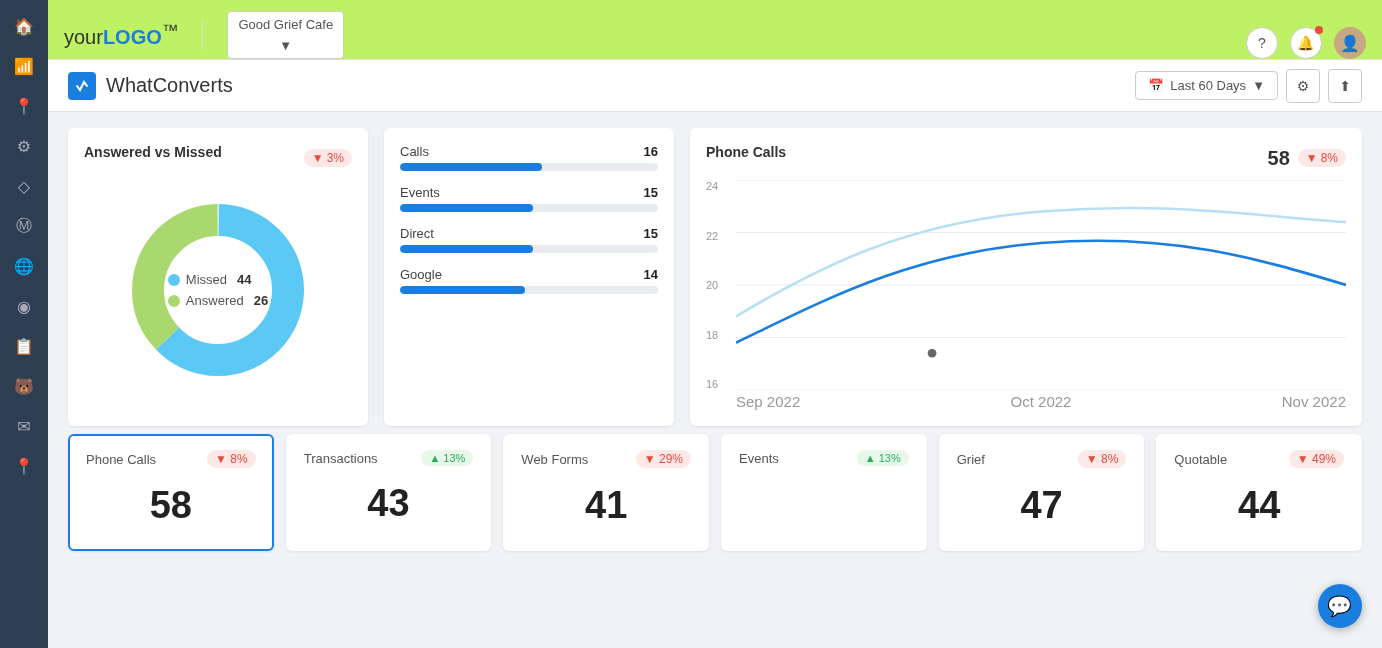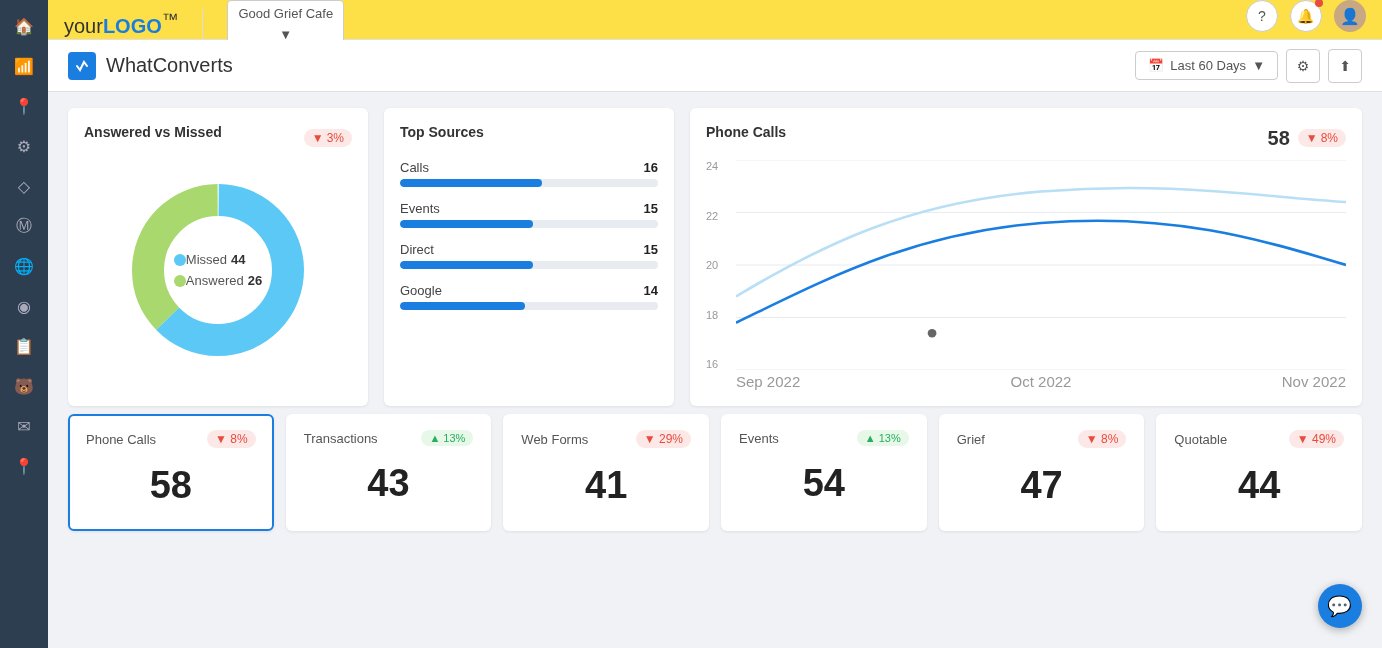--- a/index.html
+++ b/index.html
@@ -41,12 +41,12 @@
 
     
     .topnav {
-      background: #fde047;
+      background: #bef264;
       border-bottom: 1px solid #e0e0e0;
       display: flex;
-      align-items: flex-start;
+      align-items: flex-end;
       padding: 0 16px;
-      height: 40px;
+      height: 60px;
       flex-shrink: 0;
     }
     .logo-area {

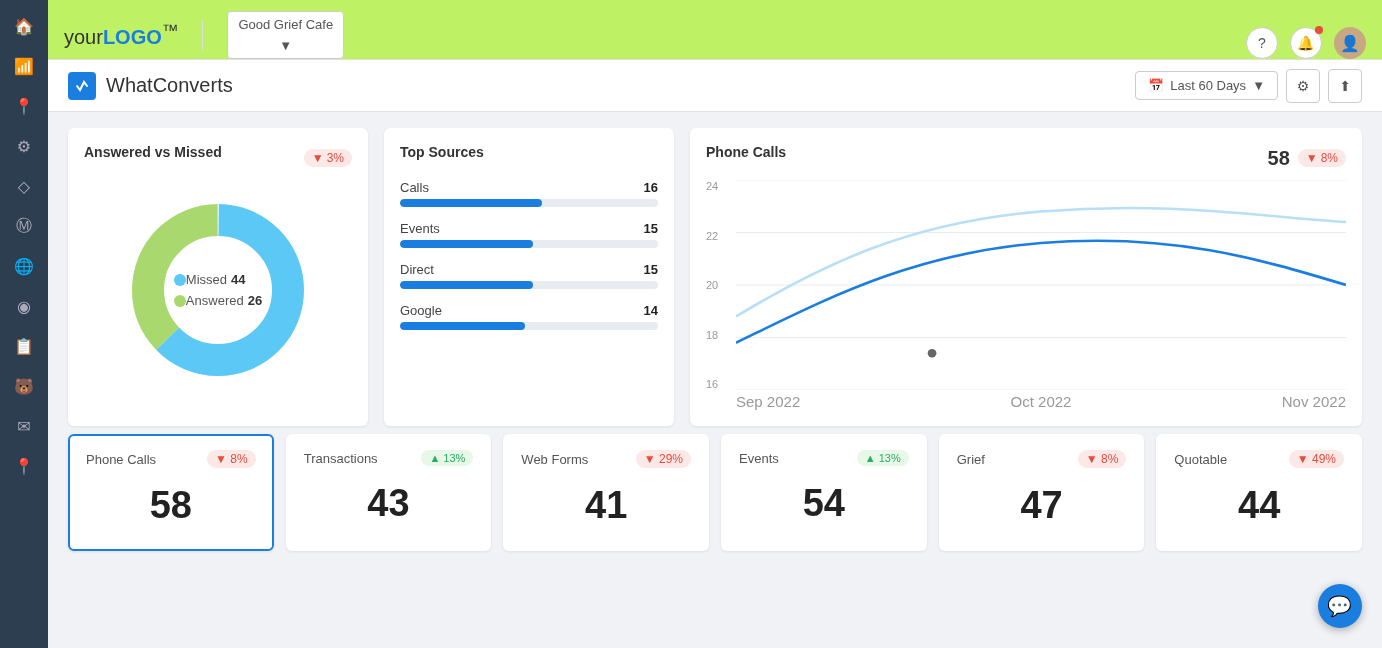--- a/index.html
+++ b/index.html
@@ -491,9 +491,6 @@
       </div>
 
       <div class="card sources-card">
-        <div class="card-header">
-          <span class="card-title">Top Sources</span>
-        </div>
         <div id="sources-list">
             <div class="source-item">
       <div class="source-header">

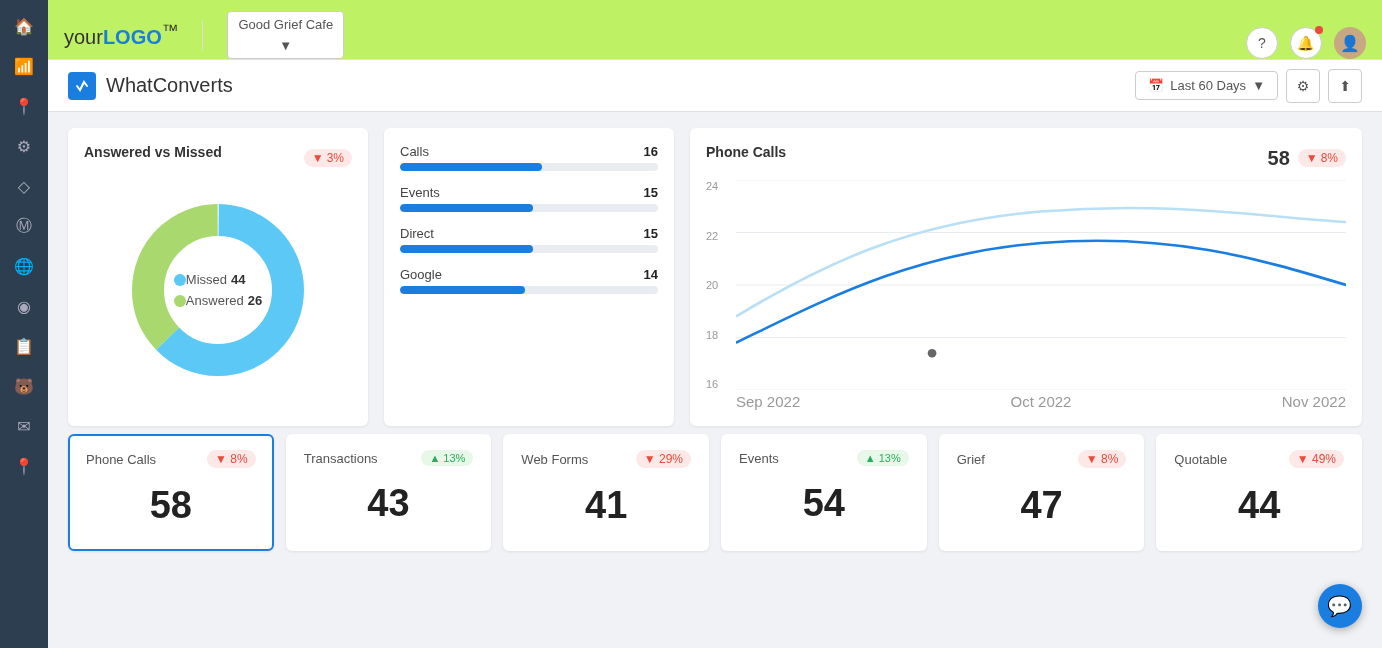--- a/index.html
+++ b/index.html
@@ -271,6 +271,7 @@
     .legend-item {
       display: flex;
       align-items: center;
+      gap: 6px;
     }
     .legend-dot {
       width: 12px;

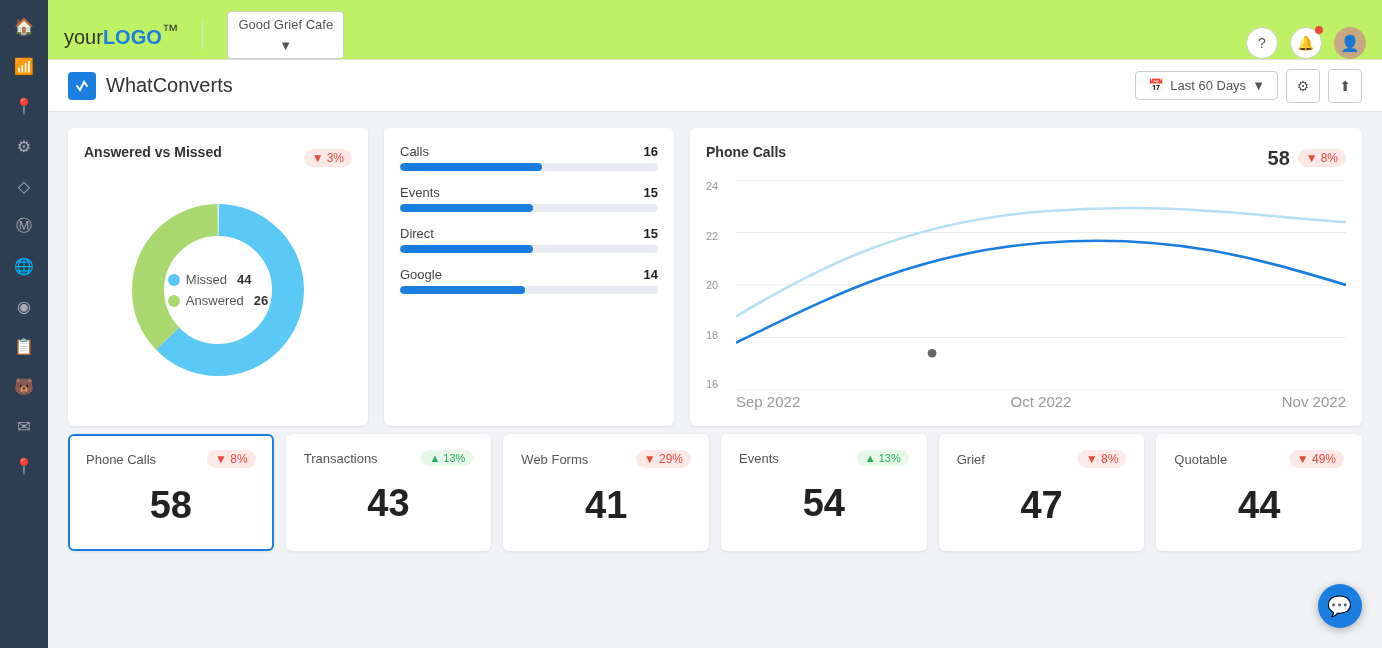--- a/index.html
+++ b/index.html
@@ -601,7 +601,6 @@
         <span class="metric-name">Events</span>
         <span class="badge-up">▲ 13%</span>
       </div>
-      <div class="metric-value">54</div>
     </div>
         <div class="metric-card">
       <div class="metric-card-header">

